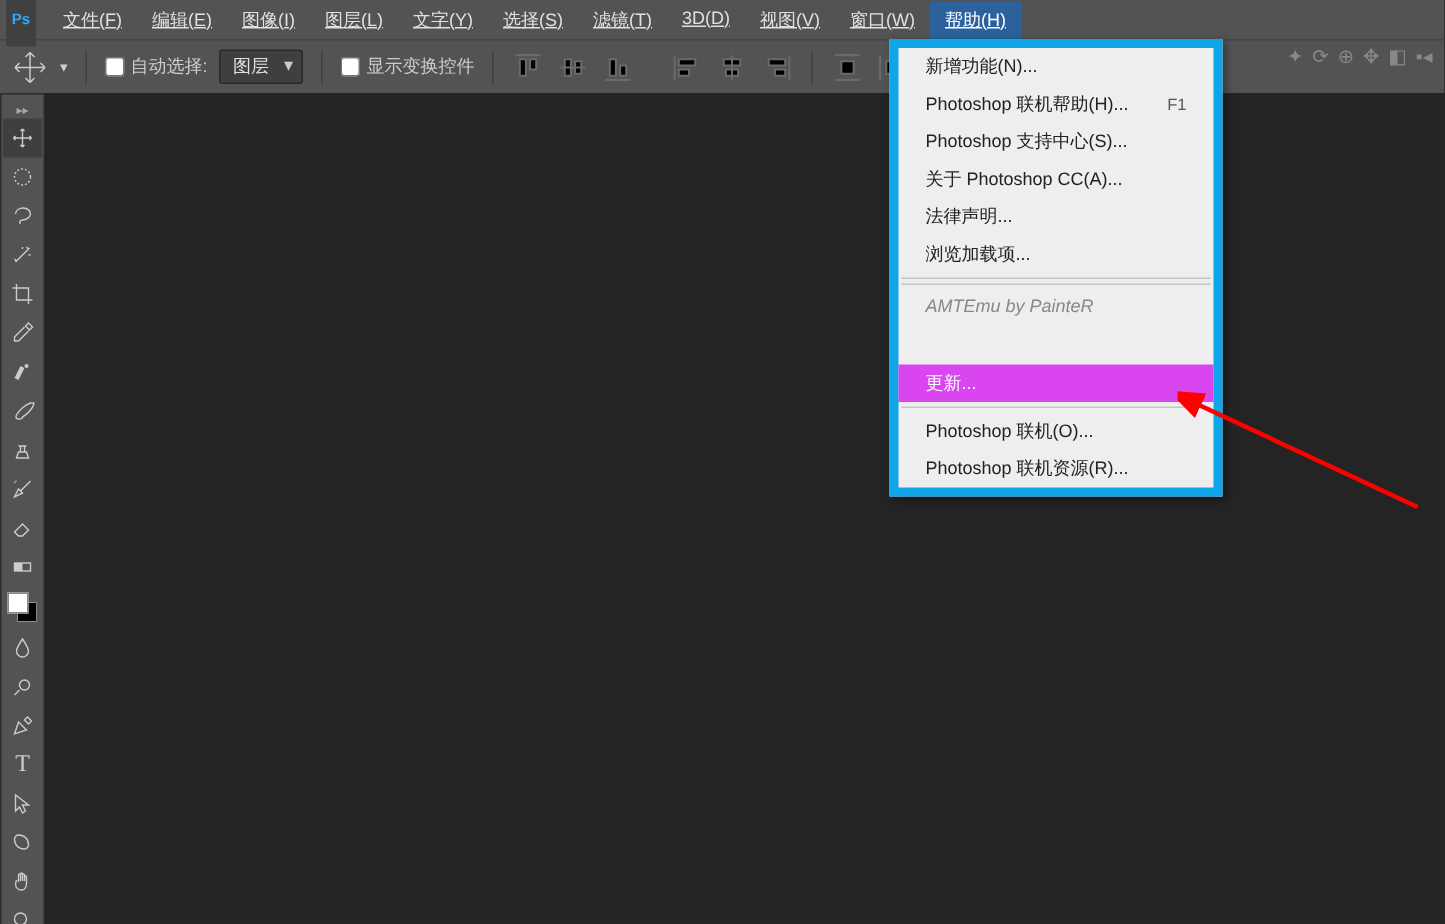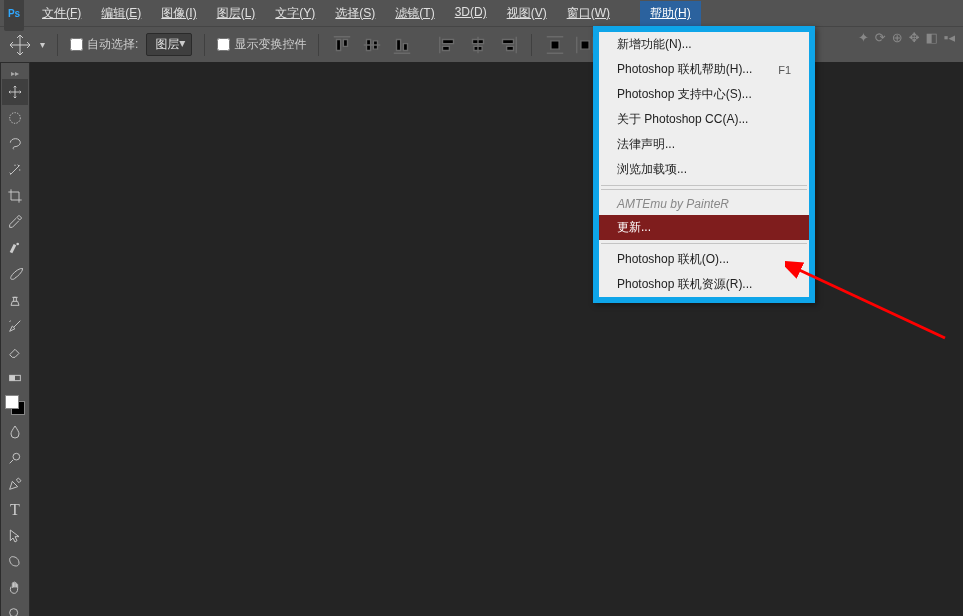--- a/index.html
+++ b/index.html
@@ -9,7 +9,7 @@
 .menu-bar { height:26px; background:#535353; display:flex; align-items:center; padding:0 4px; font-size:12px; }
 .ps-logo { width:20px; height:36px; background:#404040; color:#30a8ff; font-weight:bold; font-size:10px; display:flex; align-items:center; justify-content:center; border-radius:2px; margin-right:8px; }
 .menu-item { padding:4px 10px; cursor:default; color:#e0e0e0;text-decoration:underline; }
-.menu-item.active { background:#2b629e; color:#fff;margin-left:20px; }
+.menu-item.active { background:#2b629e; color:#fff; }
 
 
 .options-bar { height:36px; background:#535353; border-top:1px solid #454545; display:flex; align-items:center; padding:0 8px; font-size:12px; gap:8px; }

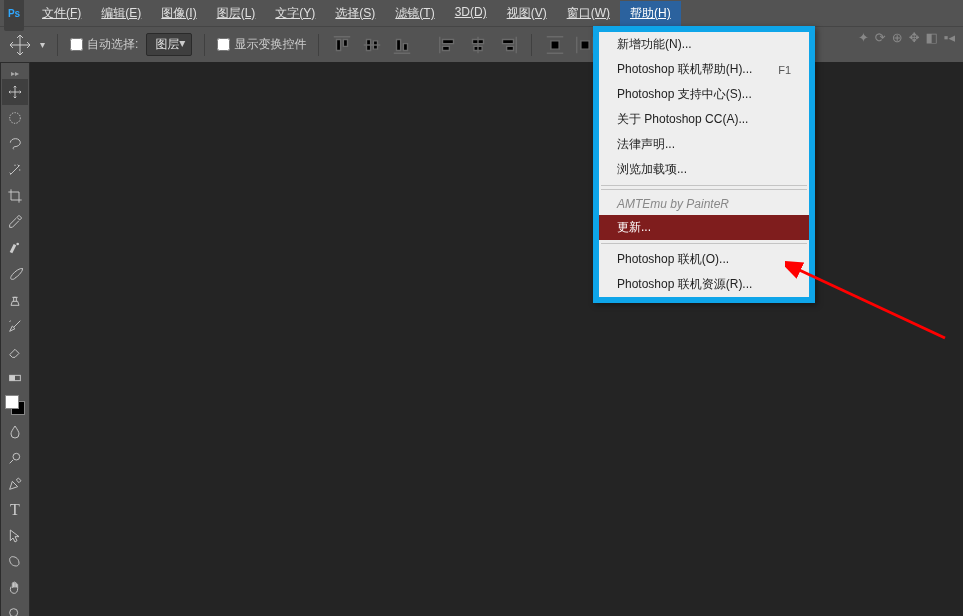--- a/index.html
+++ b/index.html
@@ -17,7 +17,7 @@
 .opt-divider { width:1px; height:22px; background:#404040; margin:0 4px; }
 .opt-check { display:flex; align-items:center; gap:4px; color:#ccc; }
 .opt-check input{ accent-color:#888; }
-.opt-select { background:#3f3f3f; color:#e0e0e0; border:1px solid #2a2a2a; padding:2px 12px 2px 8px; font-size:12px; position:relative; border-radius:2px; }
+.opt-select { background:#3f3f3f; color:#e0e0e0; border:1px solid #2a2a2a; padding:2px 22px 2px 8px; font-size:12px; position:relative; border-radius:2px; }
 .opt-select::after{content:"▾"; position:absolute; right:6px; color:#ccc;}
 .align-btn { width:22px; height:22px; display:flex; align-items:center; justify-content:center; color:#6a6a6a; }
 .opt-flex { flex:1; }

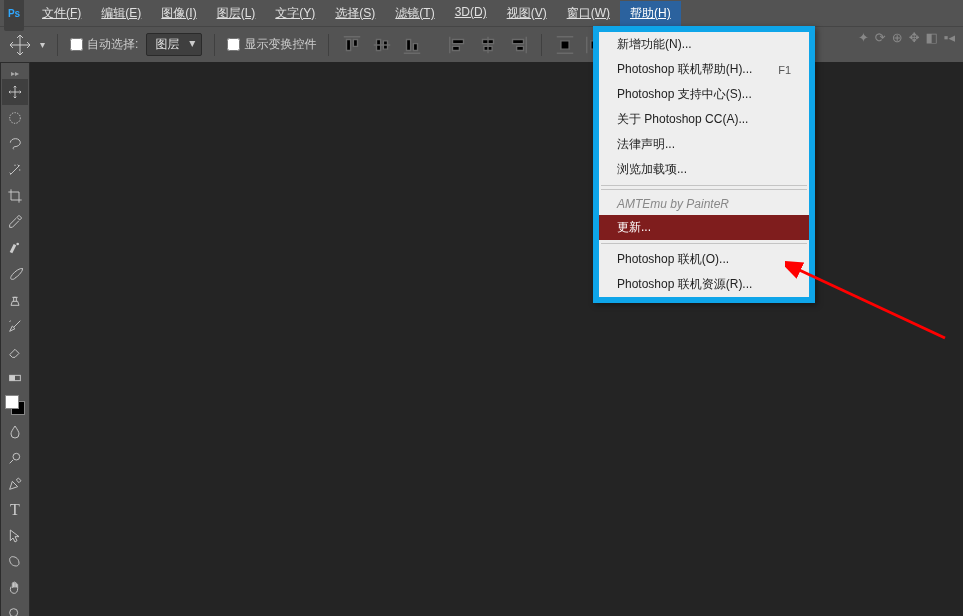--- a/index.html
+++ b/index.html
@@ -40,7 +40,7 @@
 .dropdown { position:absolute; left:593px; top:26px; width:222px; background:#eeeeee; color:#222; border:6px solid #0ea5e9; box-shadow:2px 2px 6px rgba(0,0,0,.4); font-size:12px; z-index:50; }
 .dd-item { padding:4px 18px; display:flex; justify-content:space-between; align-items:center; cursor:default; position:relative; }
 .dd-item.disabled { color:#888;font-style:italic; }
-.dd-item.highlight { background:#7f1d1d; color:#fff; }
+.dd-item.highlight { background:#d946ef; color:#fff;margin-top:28px; }
 .dd-item .shortcut { color:#555; font-size:11px; }
 .dd-item.submenu::after { content:"▸"; position:absolute; right:6px; font-size:10px; color:#333; }
 .dd-sep { height:1px; background:#c4c4c4; margin:3px 2px; }

